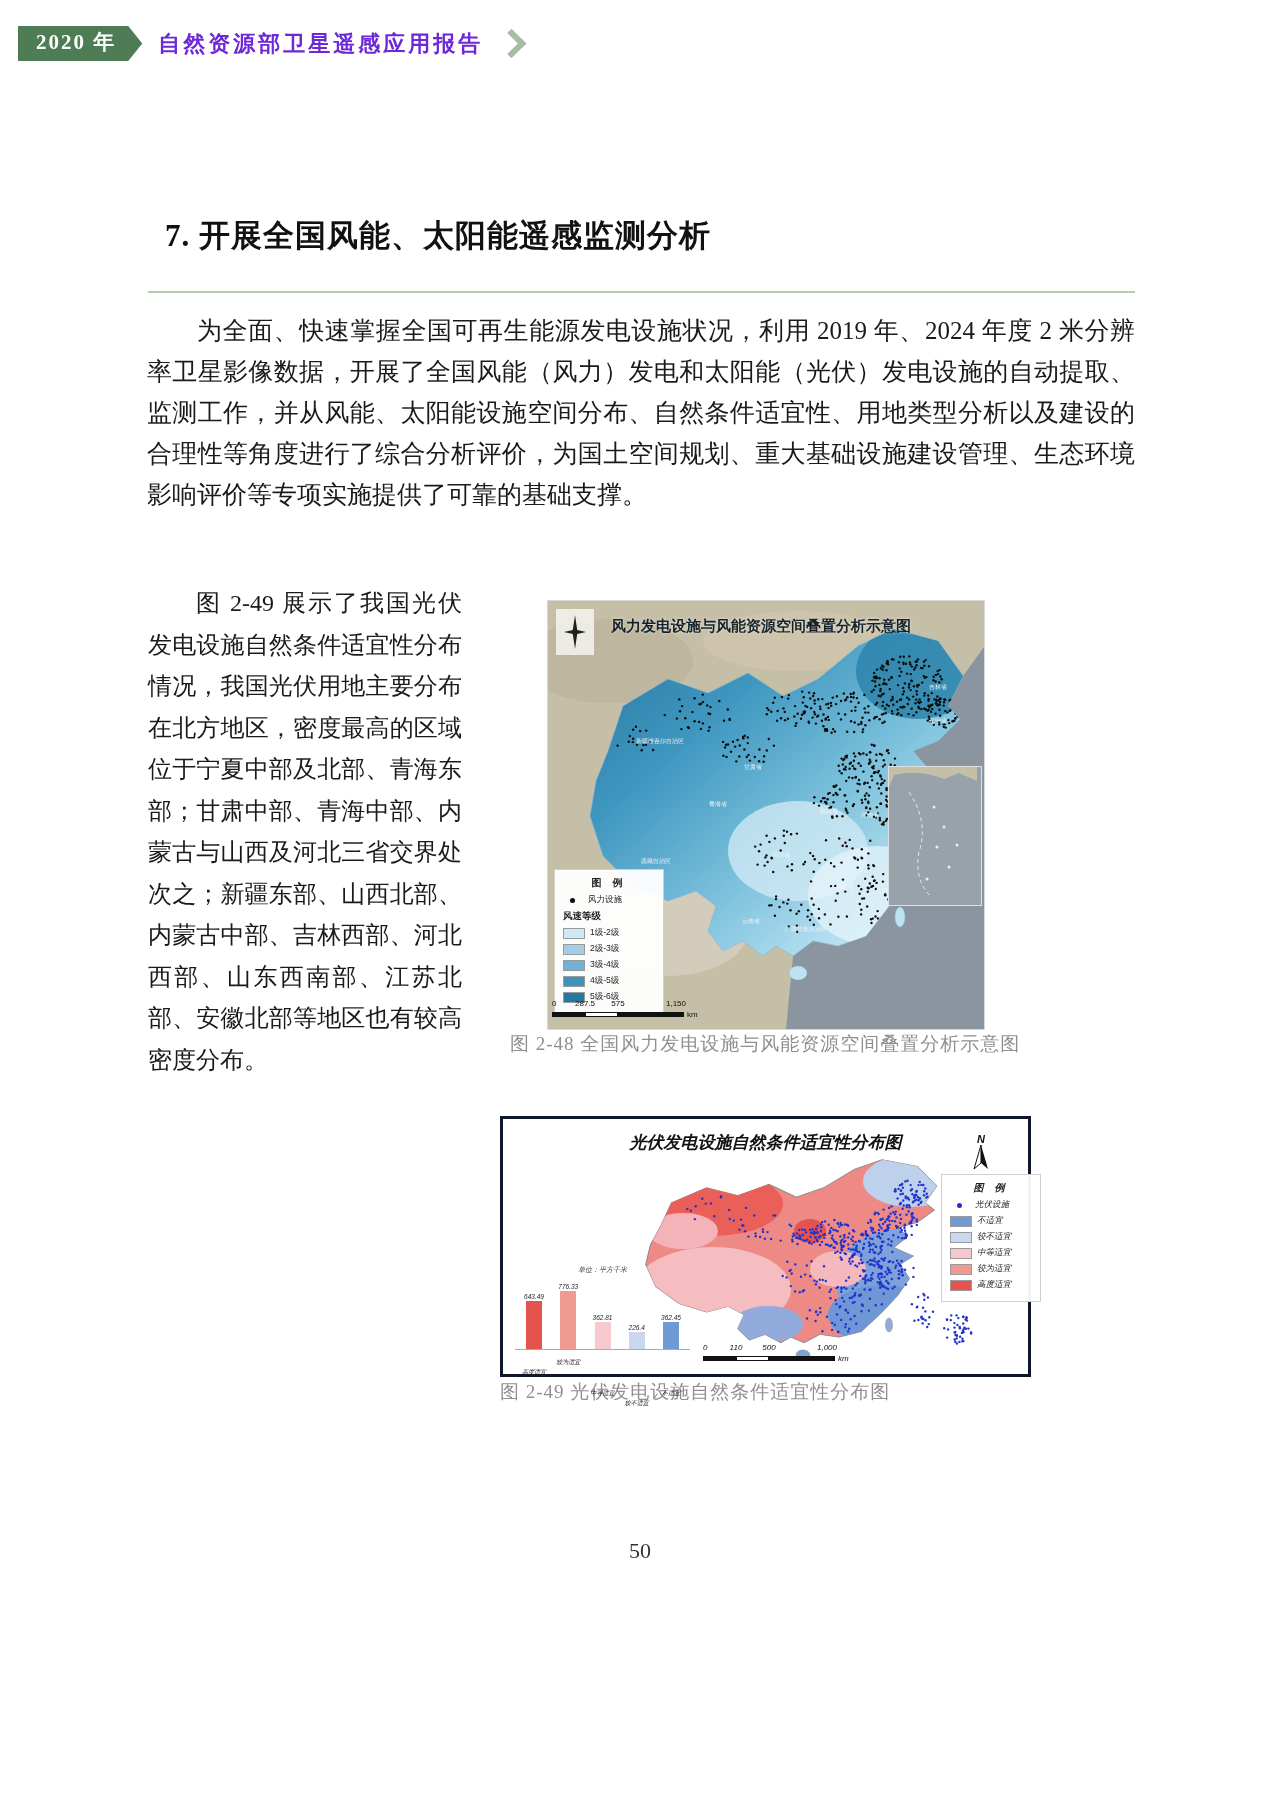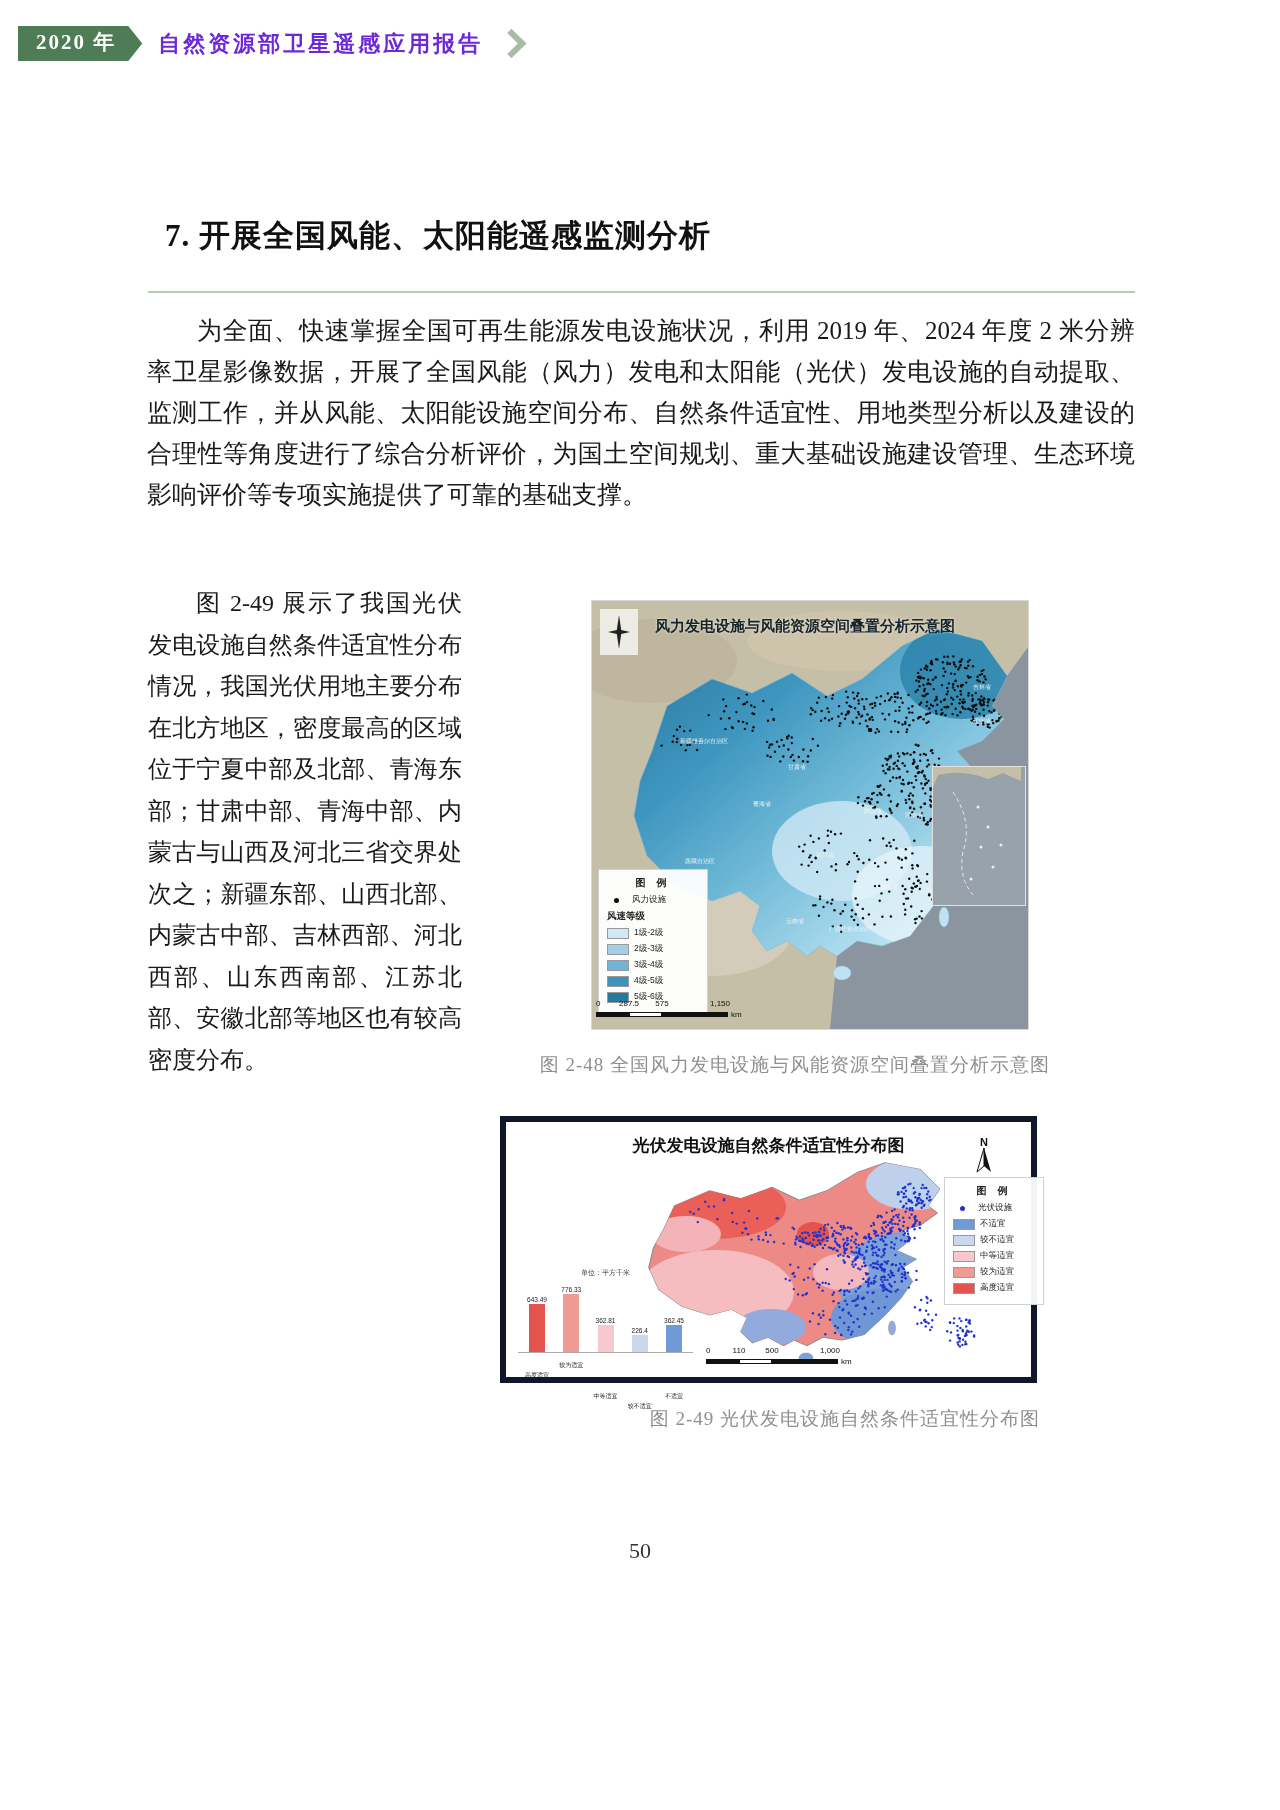--- a/index.html
+++ b/index.html
@@ -35,7 +35,7 @@
   figcaption{display:block;text-align:right;color:#8f8f8f;font-size:19px;margin-top:23px;
              letter-spacing:1px;}
 
-  .map1-box{position:relative;width:436px;height:428px;margin-left:82px;background:#c6bfa8;
+  .map1-box{position:relative;width:436px;height:428px;margin-left:38px;background:#c6bfa8;
             box-shadow:0 0 0 1px #d8d8d8;}
   .map1-title{position:absolute;left:40px;right:50px;top:16px;text-align:center;font-weight:bold;
               font-size:15px;color:#15232b;font-family:"Liberation Sans","DejaVu Sans",sans-serif;

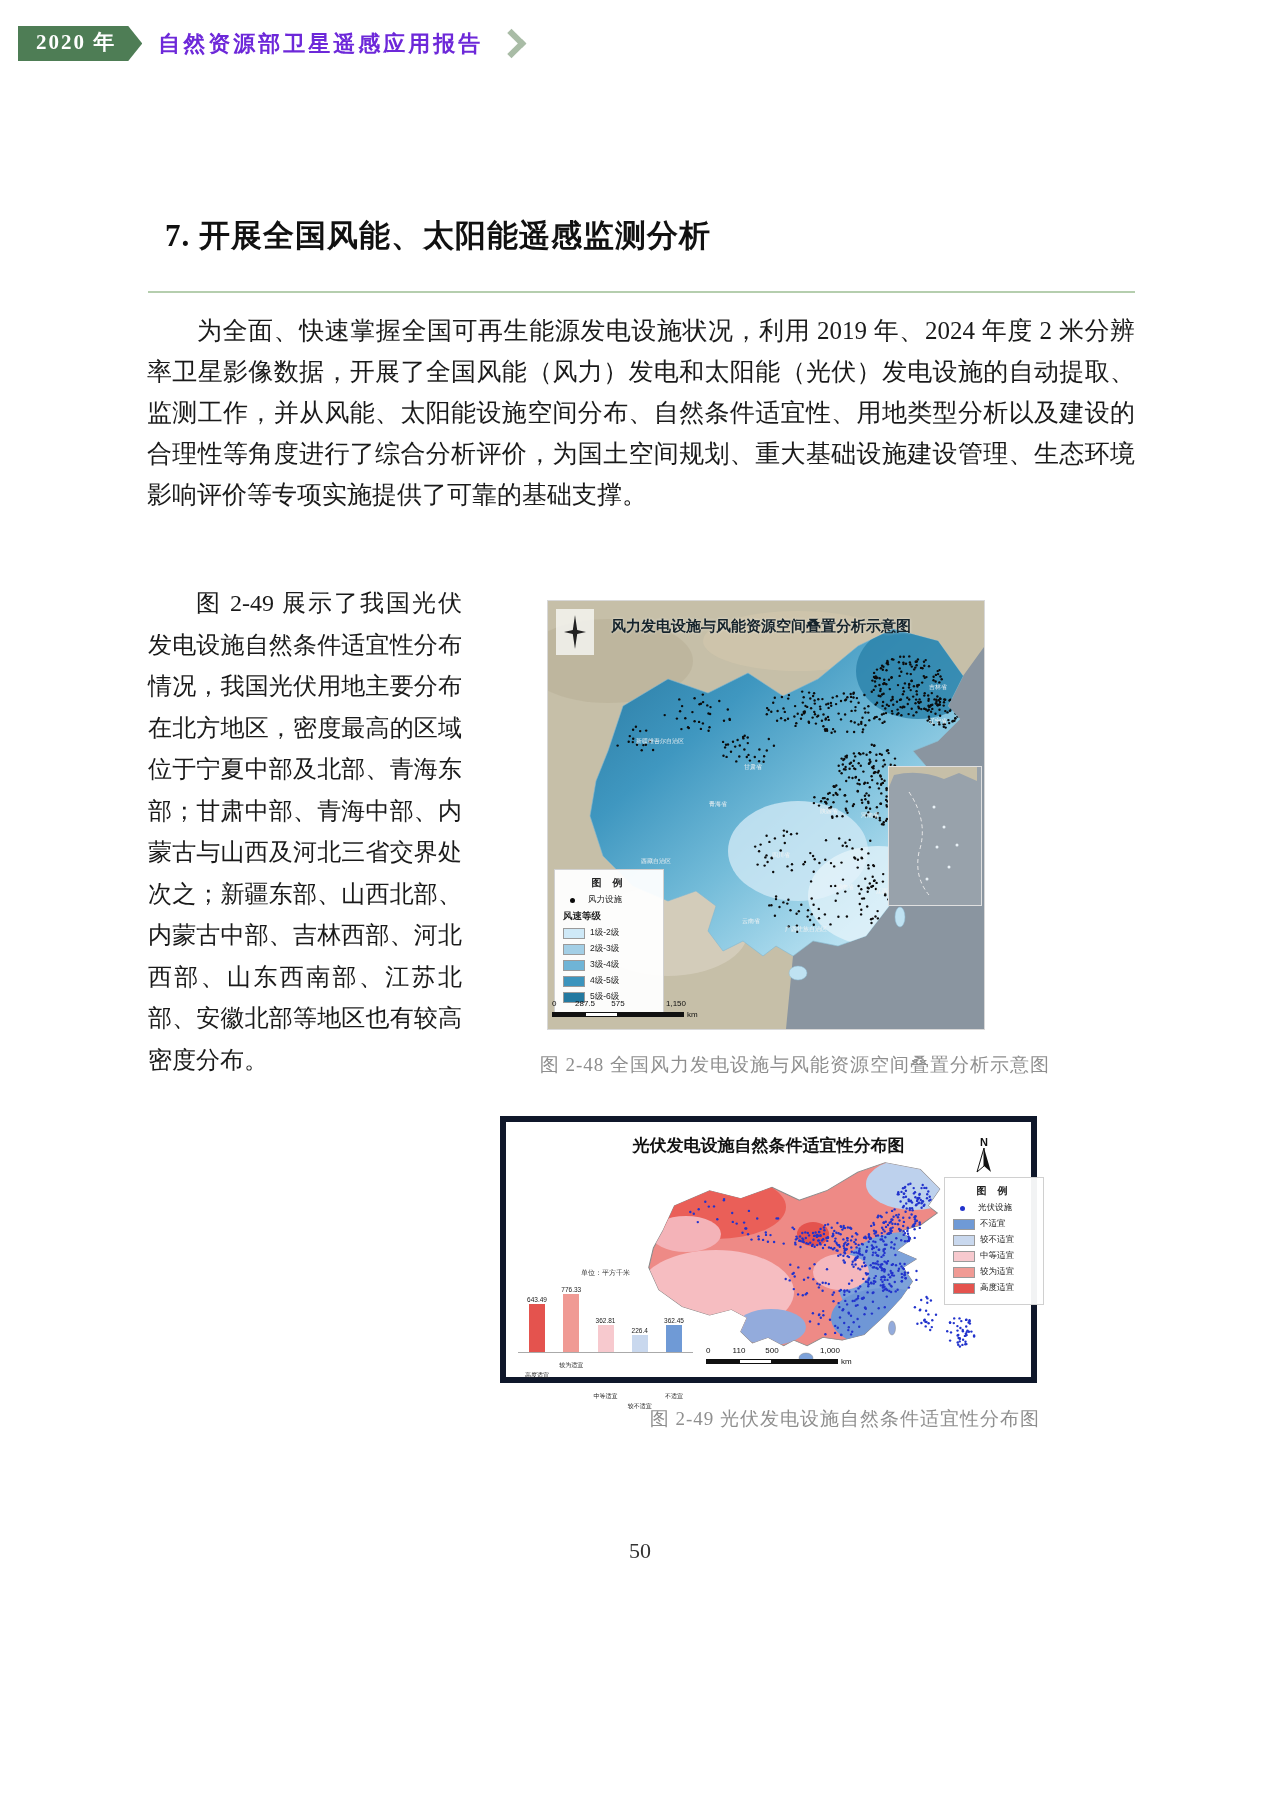--- a/index.html
+++ b/index.html
@@ -32,7 +32,7 @@
   .fig{position:absolute;}
   .fig1{left:470px;top:585px;width:540px;}
   .fig2{left:460px;top:1100px;width:540px;}
-  figcaption{display:block;text-align:right;color:#8f8f8f;font-size:19px;margin-top:23px;
+  figcaption{display:block;text-align:left;color:#8f8f8f;font-size:19px;margin-top:2px;
              letter-spacing:1px;}
 
   .map1-box{position:relative;width:436px;height:428px;margin-left:38px;background:#c6bfa8;

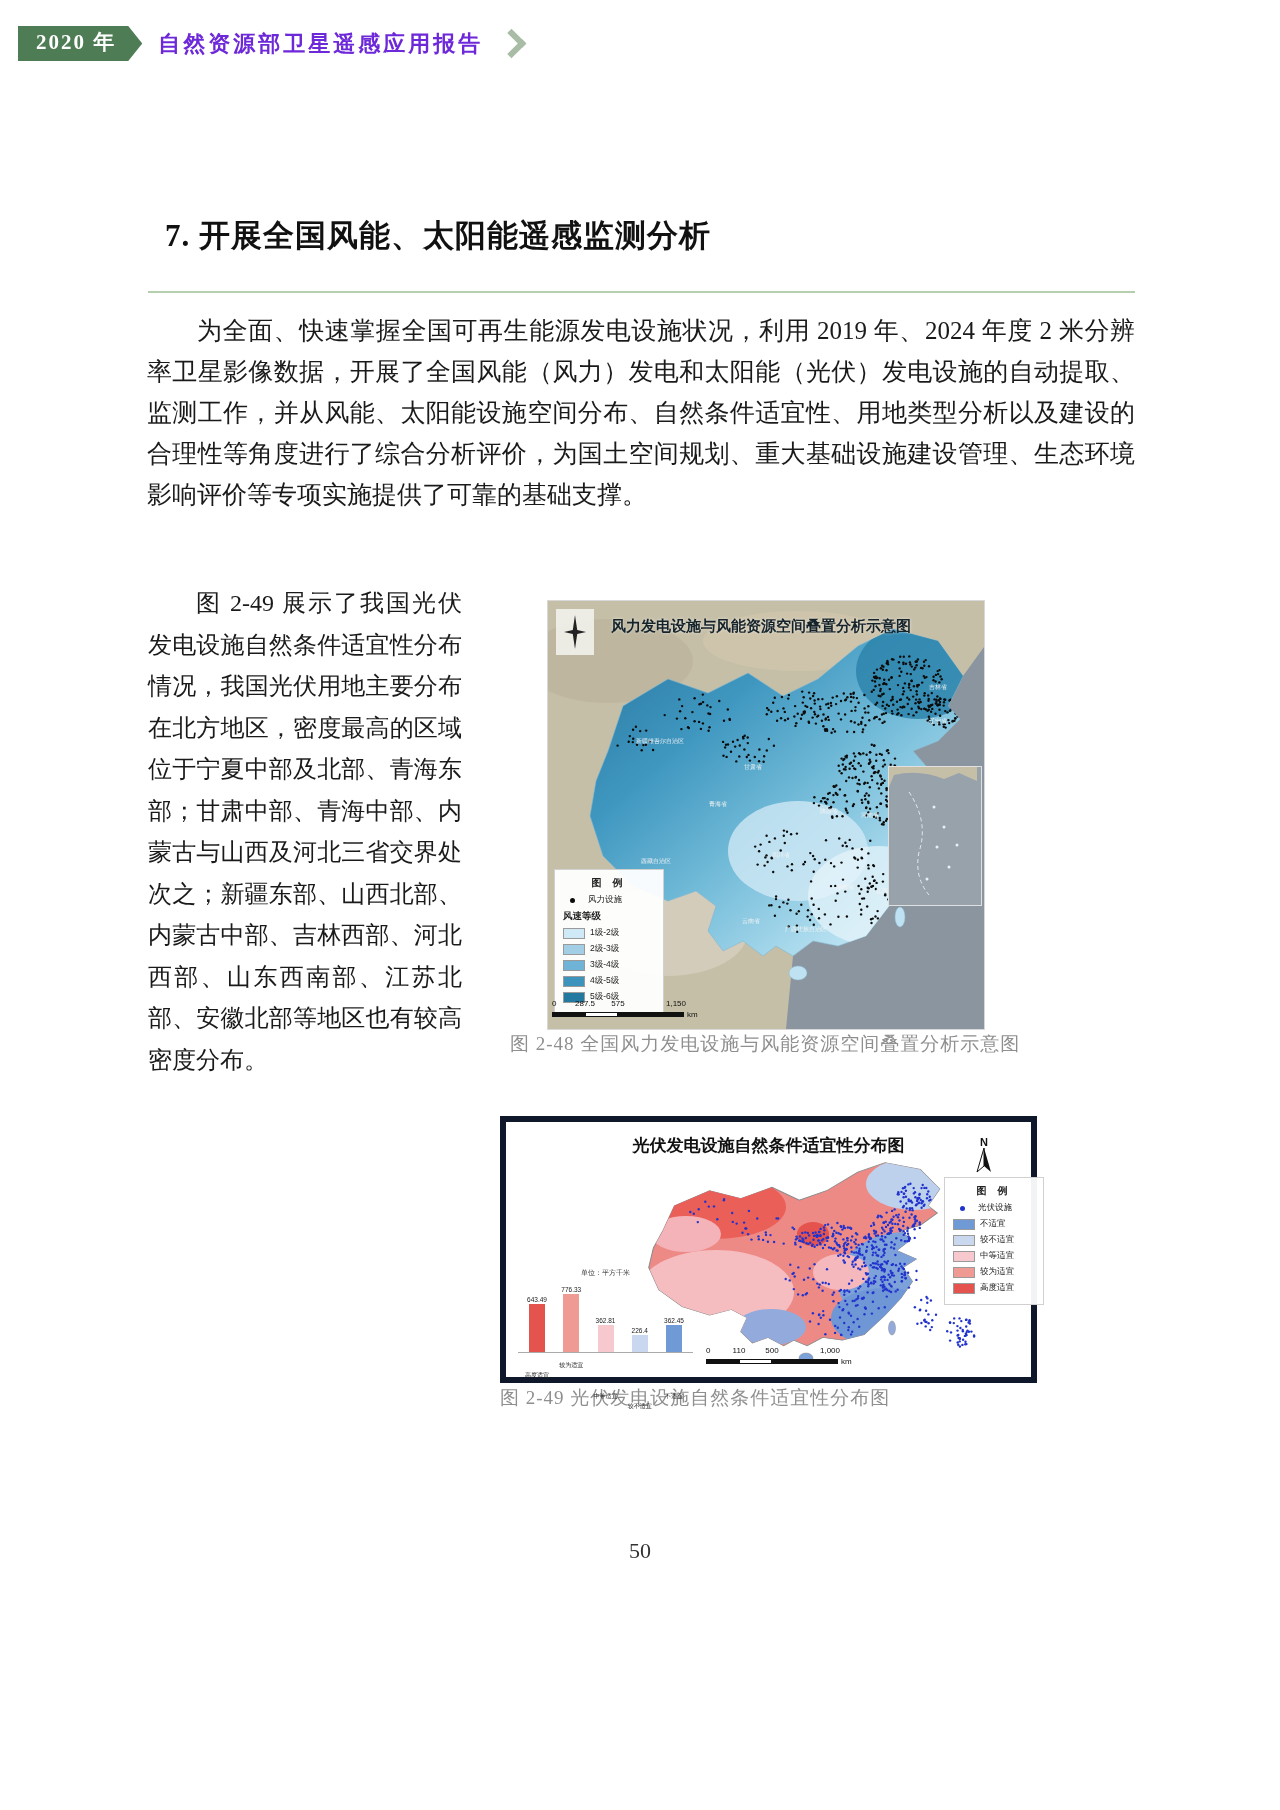--- a/index.html
+++ b/index.html
@@ -74,7 +74,7 @@
   .inset{position:absolute;left:340px;top:165px;width:92px;height:138px;background:#98a2ab;
          border:1px solid #e0e0e0;}
 
-  .map2-box{position:relative;width:525px;height:255px;background:#fff;border:6px solid #0f172a;}
+  .map2-box{position:relative;width:525px;height:255px;background:#fff;border:3px solid #0f172a;font-style:italic;}
   .map2-title{position:absolute;left:60px;right:60px;top:12px;text-align:center;font-weight:bold;
               font-size:17px;color:#111;font-family:"Liberation Sans","DejaVu Sans",sans-serif;}
   .north{position:absolute;left:470px;top:14px;display:flex;flex-direction:column;align-items:center;

